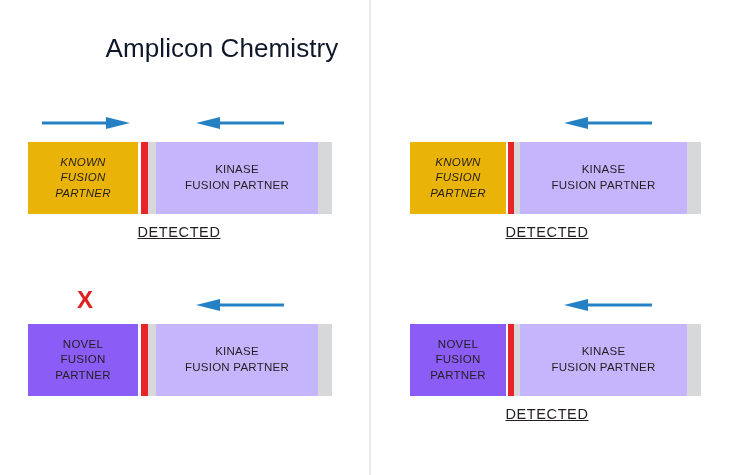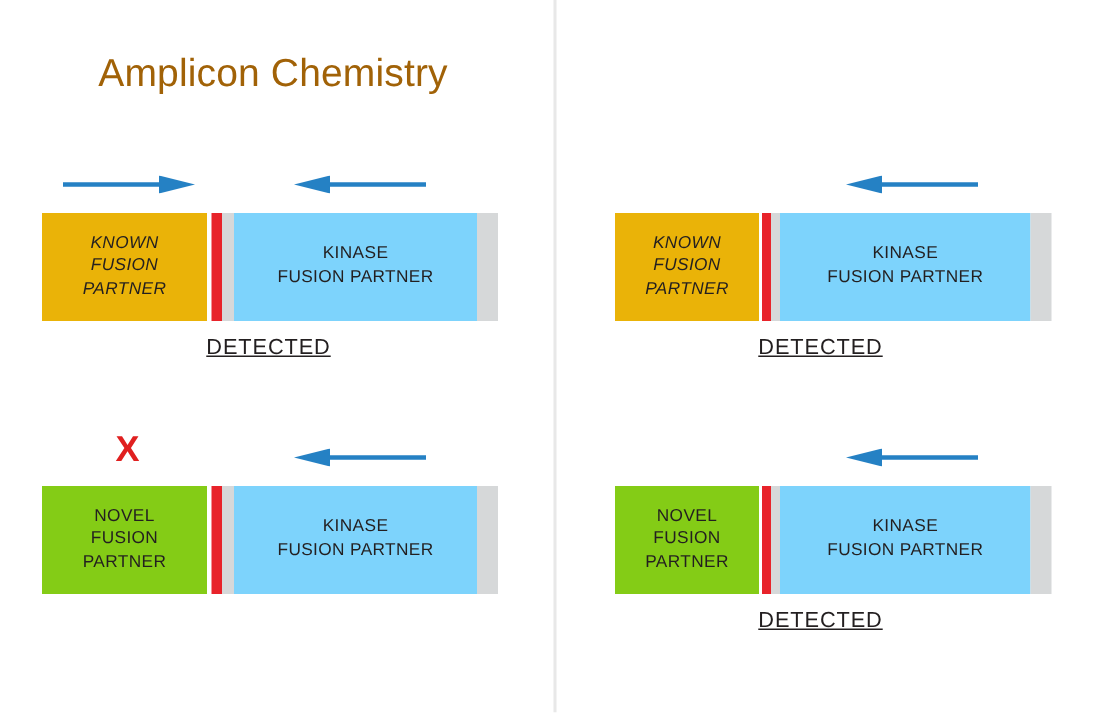--- a/index.html
+++ b/index.html
@@ -47,8 +47,9 @@
     font-size: 26px;
     font-weight: 400;
     letter-spacing: 0.1px;
-    color: #a16207;
+    color: #0f172a;
     white-space: nowrap;
+    padding-left: 40px;
   }
 
   .row {

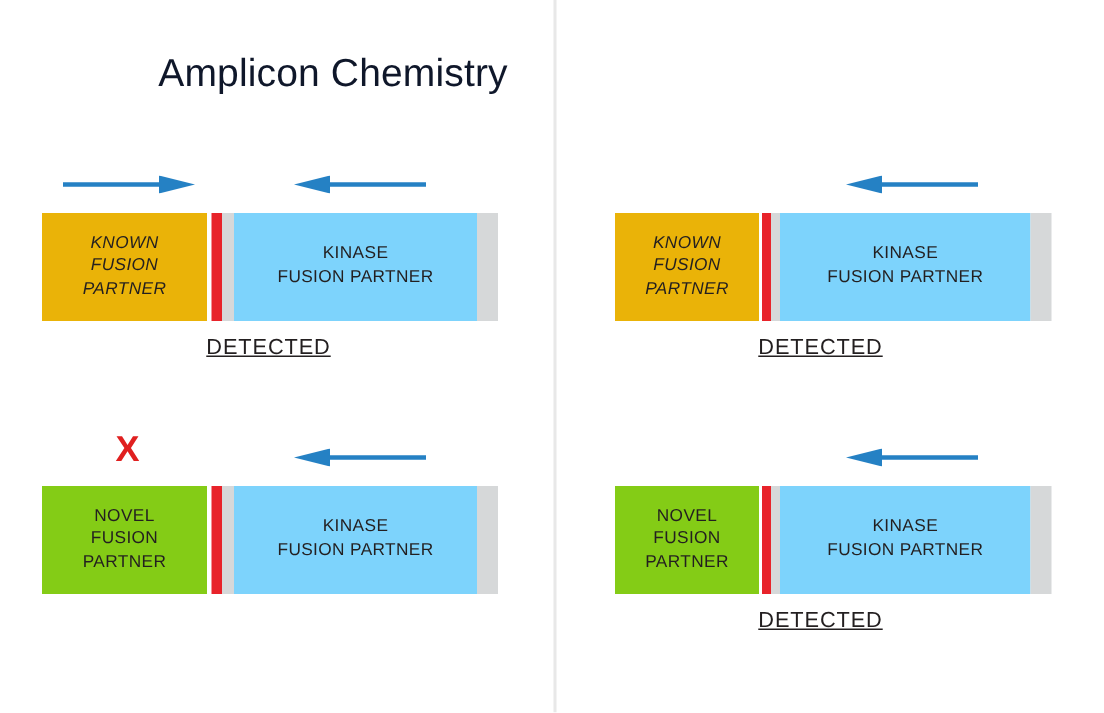--- a/index.html
+++ b/index.html
@@ -106,7 +106,7 @@
   }
   .seg.known   { background: #eab308; font-style: italic; }
   .seg.novel   { background: #84cc16; }
-  .seg.kinase  { background: #7dd3fc; }
+  .seg.kinase  { background: #c4b5fd; }
   .seg.junction{ background: #e8232a; }
   .seg.tail    { background: #d6d8d9; }
 

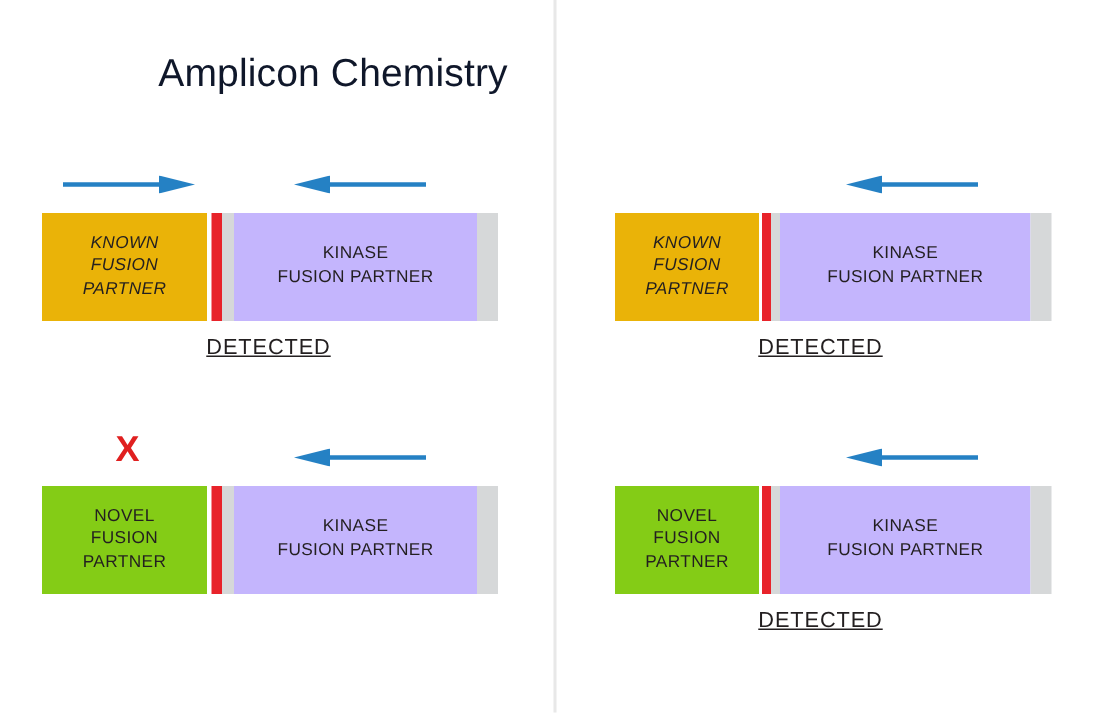--- a/index.html
+++ b/index.html
@@ -105,7 +105,7 @@
     white-space: pre-line;
   }
   .seg.known   { background: #eab308; font-style: italic; }
-  .seg.novel   { background: #84cc16; }
+  .seg.novel   { background: #8b5cf6; }
   .seg.kinase  { background: #c4b5fd; }
   .seg.junction{ background: #e8232a; }
   .seg.tail    { background: #d6d8d9; }

